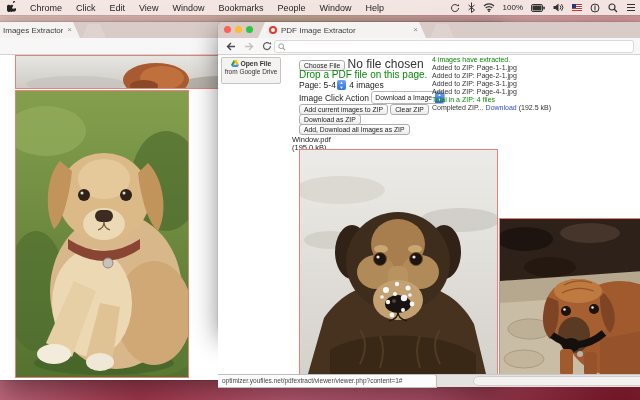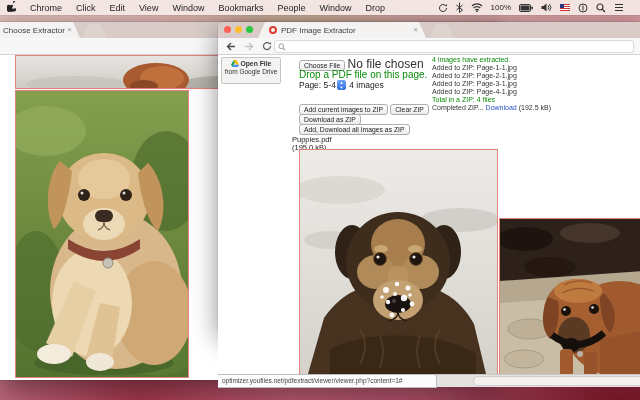--- a/index.html
+++ b/index.html
@@ -93,7 +93,7 @@
     <span class="mi">Bookmarks</span>
     <span class="mi">People</span>
     <span class="mi">Window</span>
-    <span class="mi">Drop</span>
+    <span class="mi">Help</span>
 
     <span id="mb-right">
       <span>

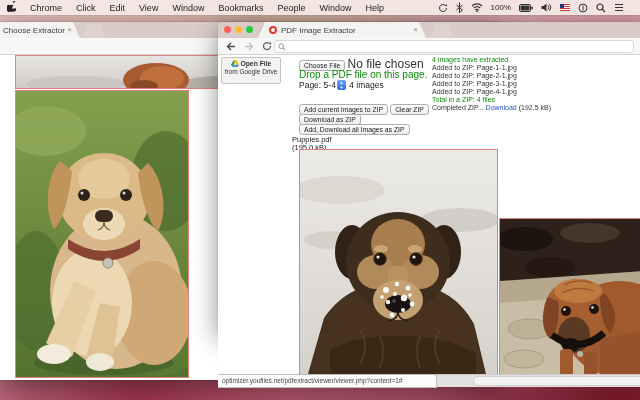--- a/index.html
+++ b/index.html
@@ -21,7 +21,7 @@
     box-shadow:0 0 1px rgba(0,0,0,.3);}
   #menubar .mi{padding:0 7px;white-space:nowrap;}
   #menubar .app{font-weight:normal;}
-  #mb-right{margin-left:auto;display:flex;align-items:center;gap:8px;padding-right:16px;}
+  #mb-right{margin-left:auto;display:flex;align-items:center;gap:8px;padding-right:4px;}
   #mb-right svg{display:block;}
   .flag{width:10px;height:7px;background:repeating-linear-gradient(#c33 0 1px,#fff 1px 2px);position:relative;}
   .flag::after{content:"";position:absolute;left:0;top:0;width:4px;height:4px;background:#26357e;}

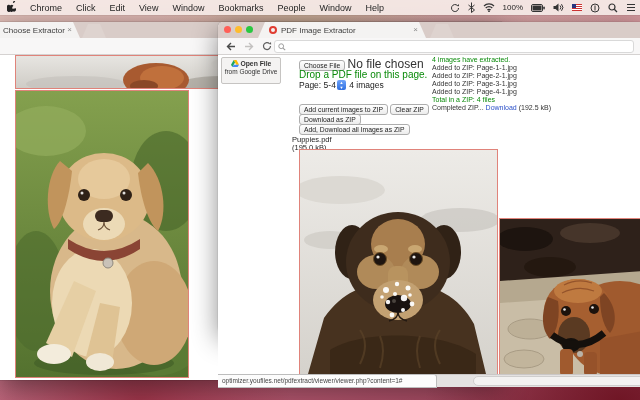--- a/index.html
+++ b/index.html
@@ -151,7 +151,7 @@
   <div id="bgwin" class="abs win">
     <div class="tabstrip">
       <div class="tab" style="left:0;width:80px;clip-path:polygon(0 0,73px 0,80px 100%,0 100%);">
-        <span style="margin-left:3px;white-space:nowrap;overflow:hidden;">Choose Extractor</span>
+        <span style="margin-left:3px;white-space:nowrap;overflow:hidden;">Images Extractor</span>
         <span class="tabclose">×</span>
       </div>
       <div class="tabstub" style="left:82px;"></div>

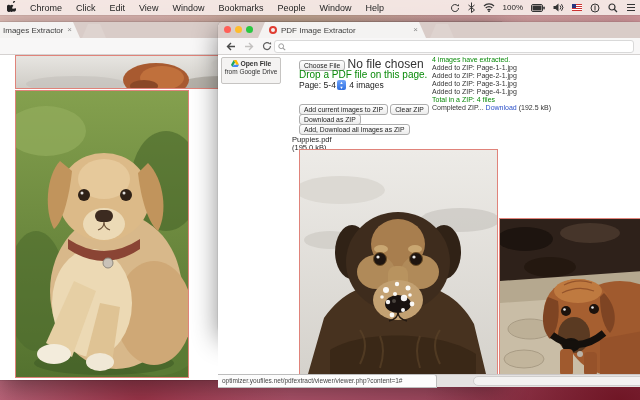--- a/index.html
+++ b/index.html
@@ -277,6 +277,16 @@
         <span>4 images</span>
       </div>
 
+      <div class="abs" style="left:81px;top:36px;font-size:8.5px;display:flex;align-items:center;">
+        <span>Image Click Action</span>&nbsp;
+        <span class="selectbox">
+          <span>Download a Image</span>
+          <span class="bluecap">
+              <div>▲</div>
+              <div>▼</div>
+            </span>
+        </span>
+      </div>
 
       <div class="abs" style="left:81px;top:49px;">
         <span class="macbtn">Add current images to ZIP</span>

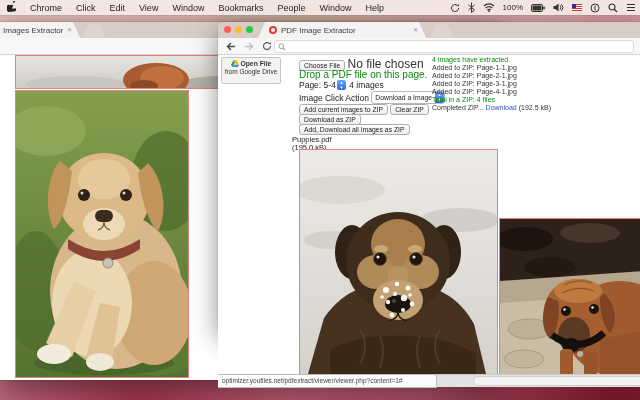--- a/index.html
+++ b/index.html
@@ -300,7 +300,7 @@
       </div>
 
       <div class="abs" style="left:74px;top:73px;font-size:7.5px;line-height:8px;padding-top:8px;">
-        <div>Puppies.pdf</div>
+        <div>Window.pdf</div>
         <div>(195.0 kB)</div>
       </div>
 

